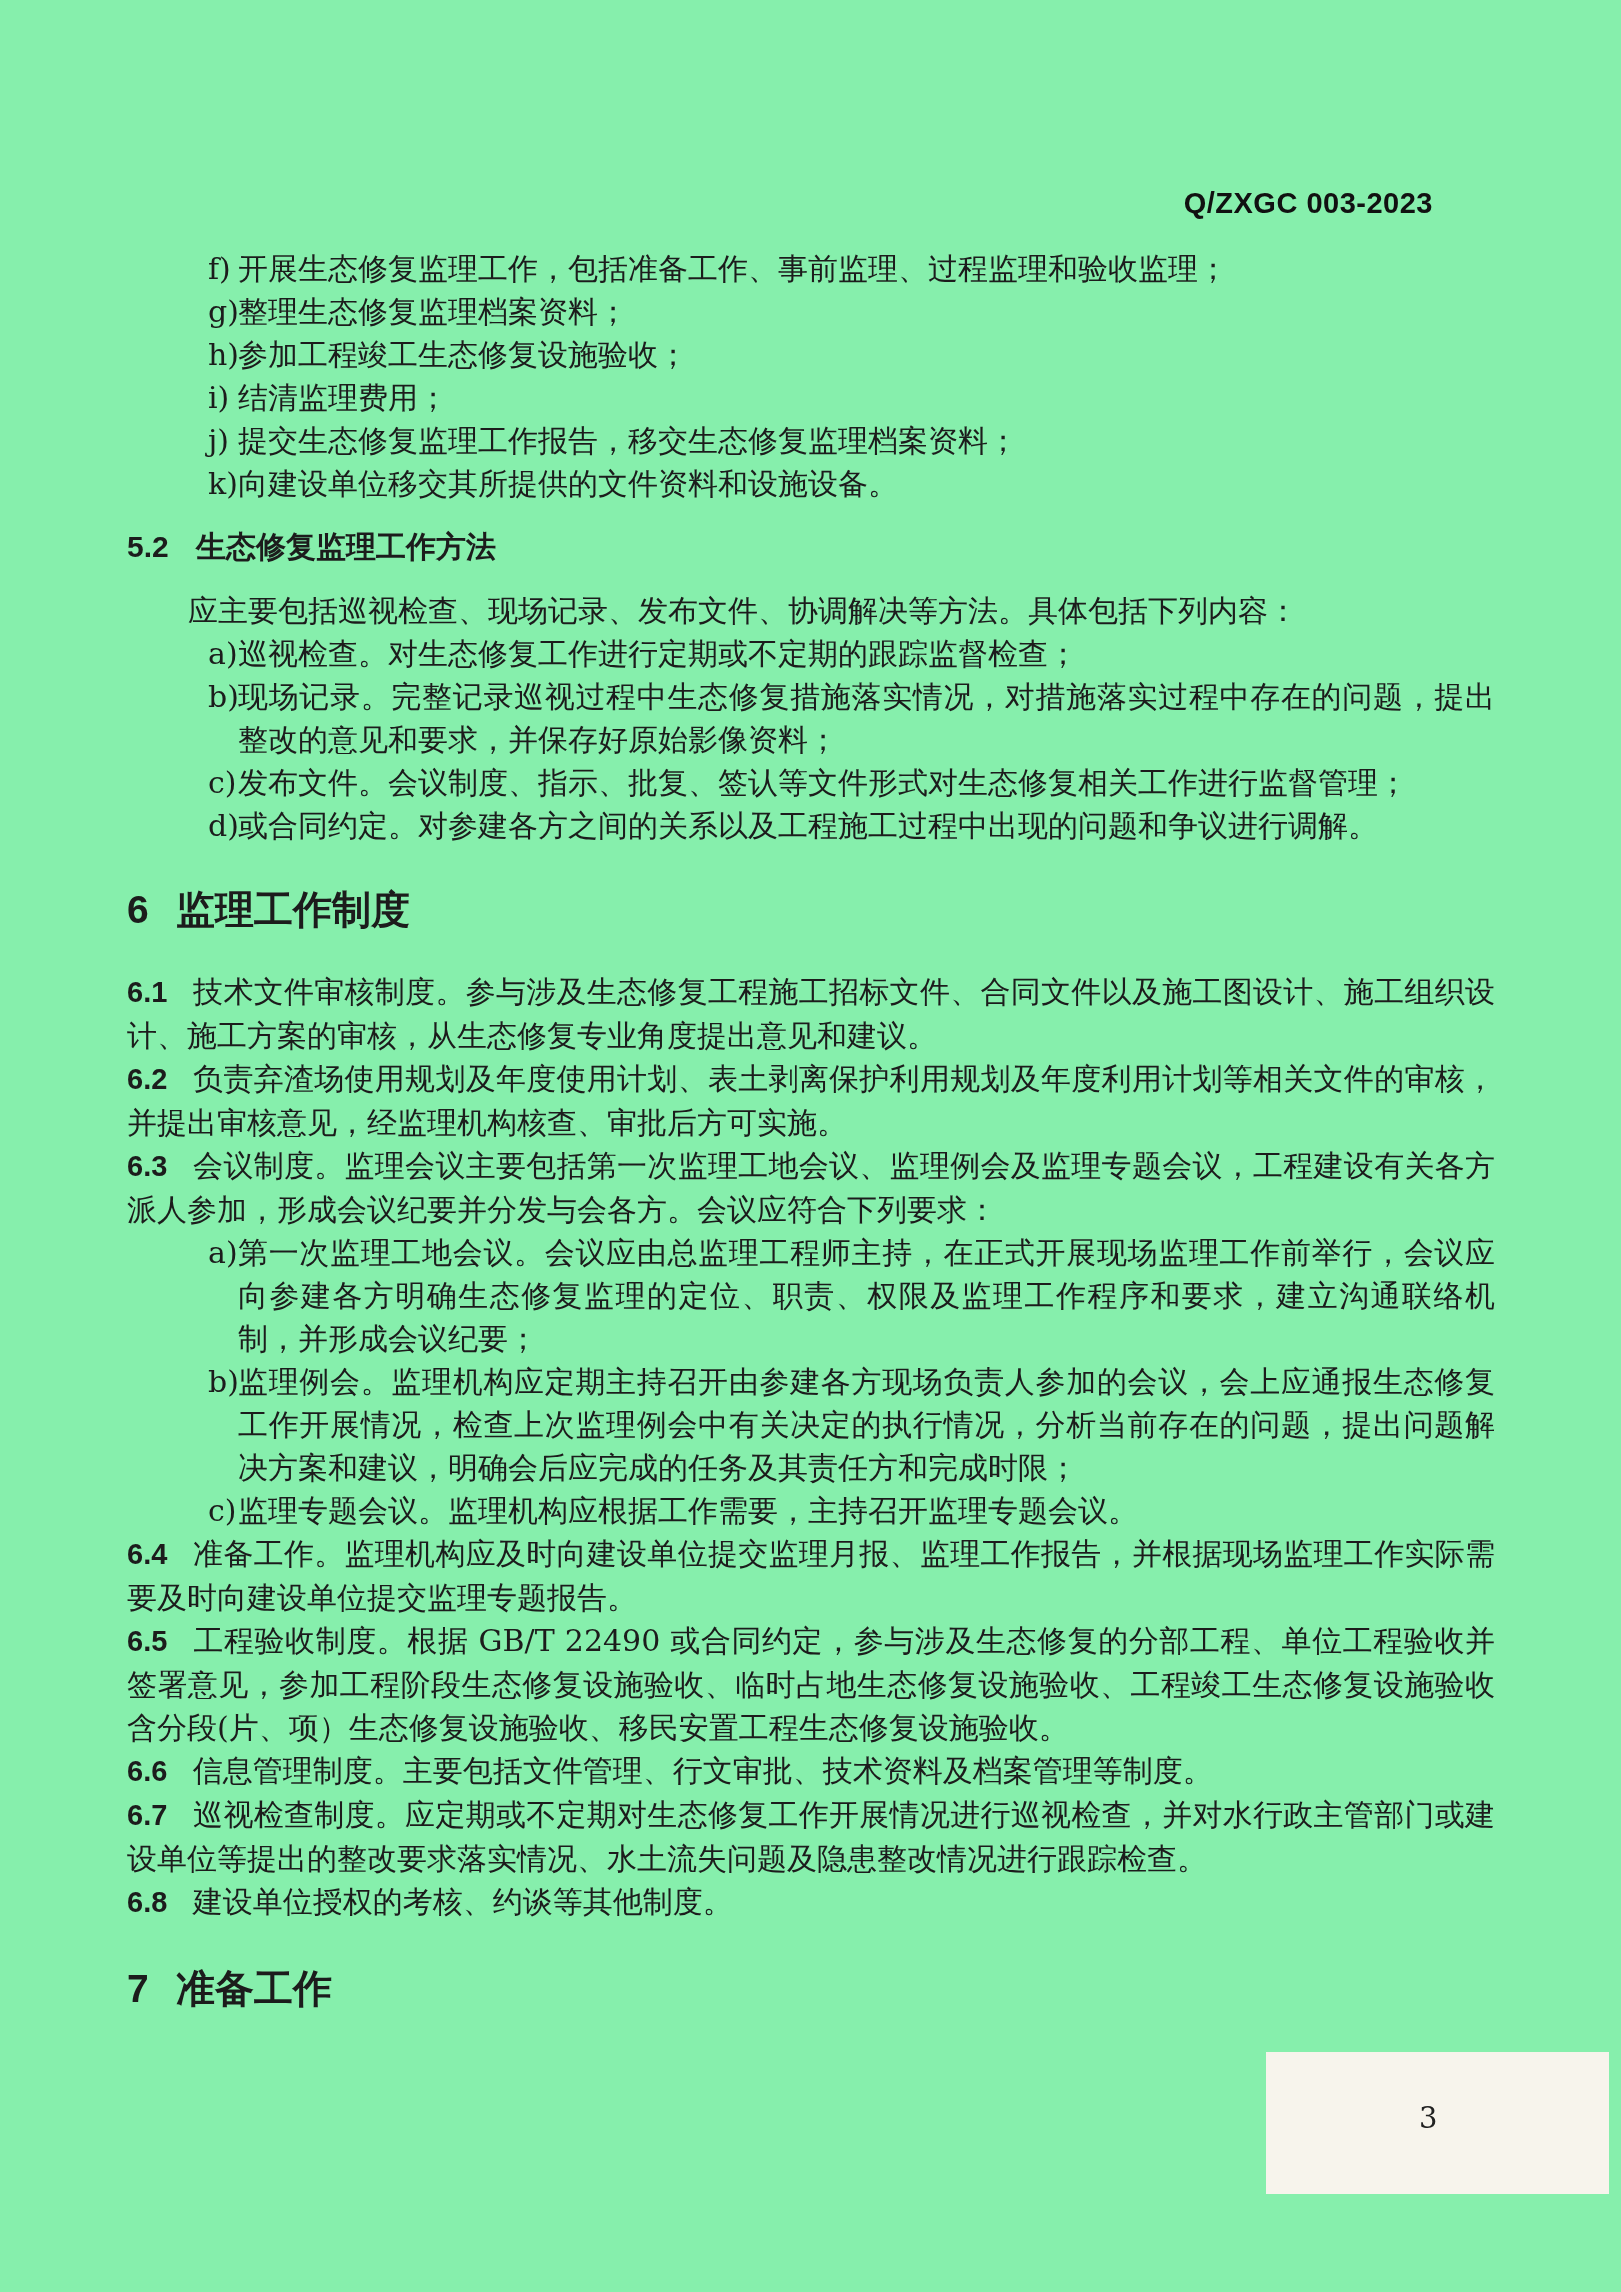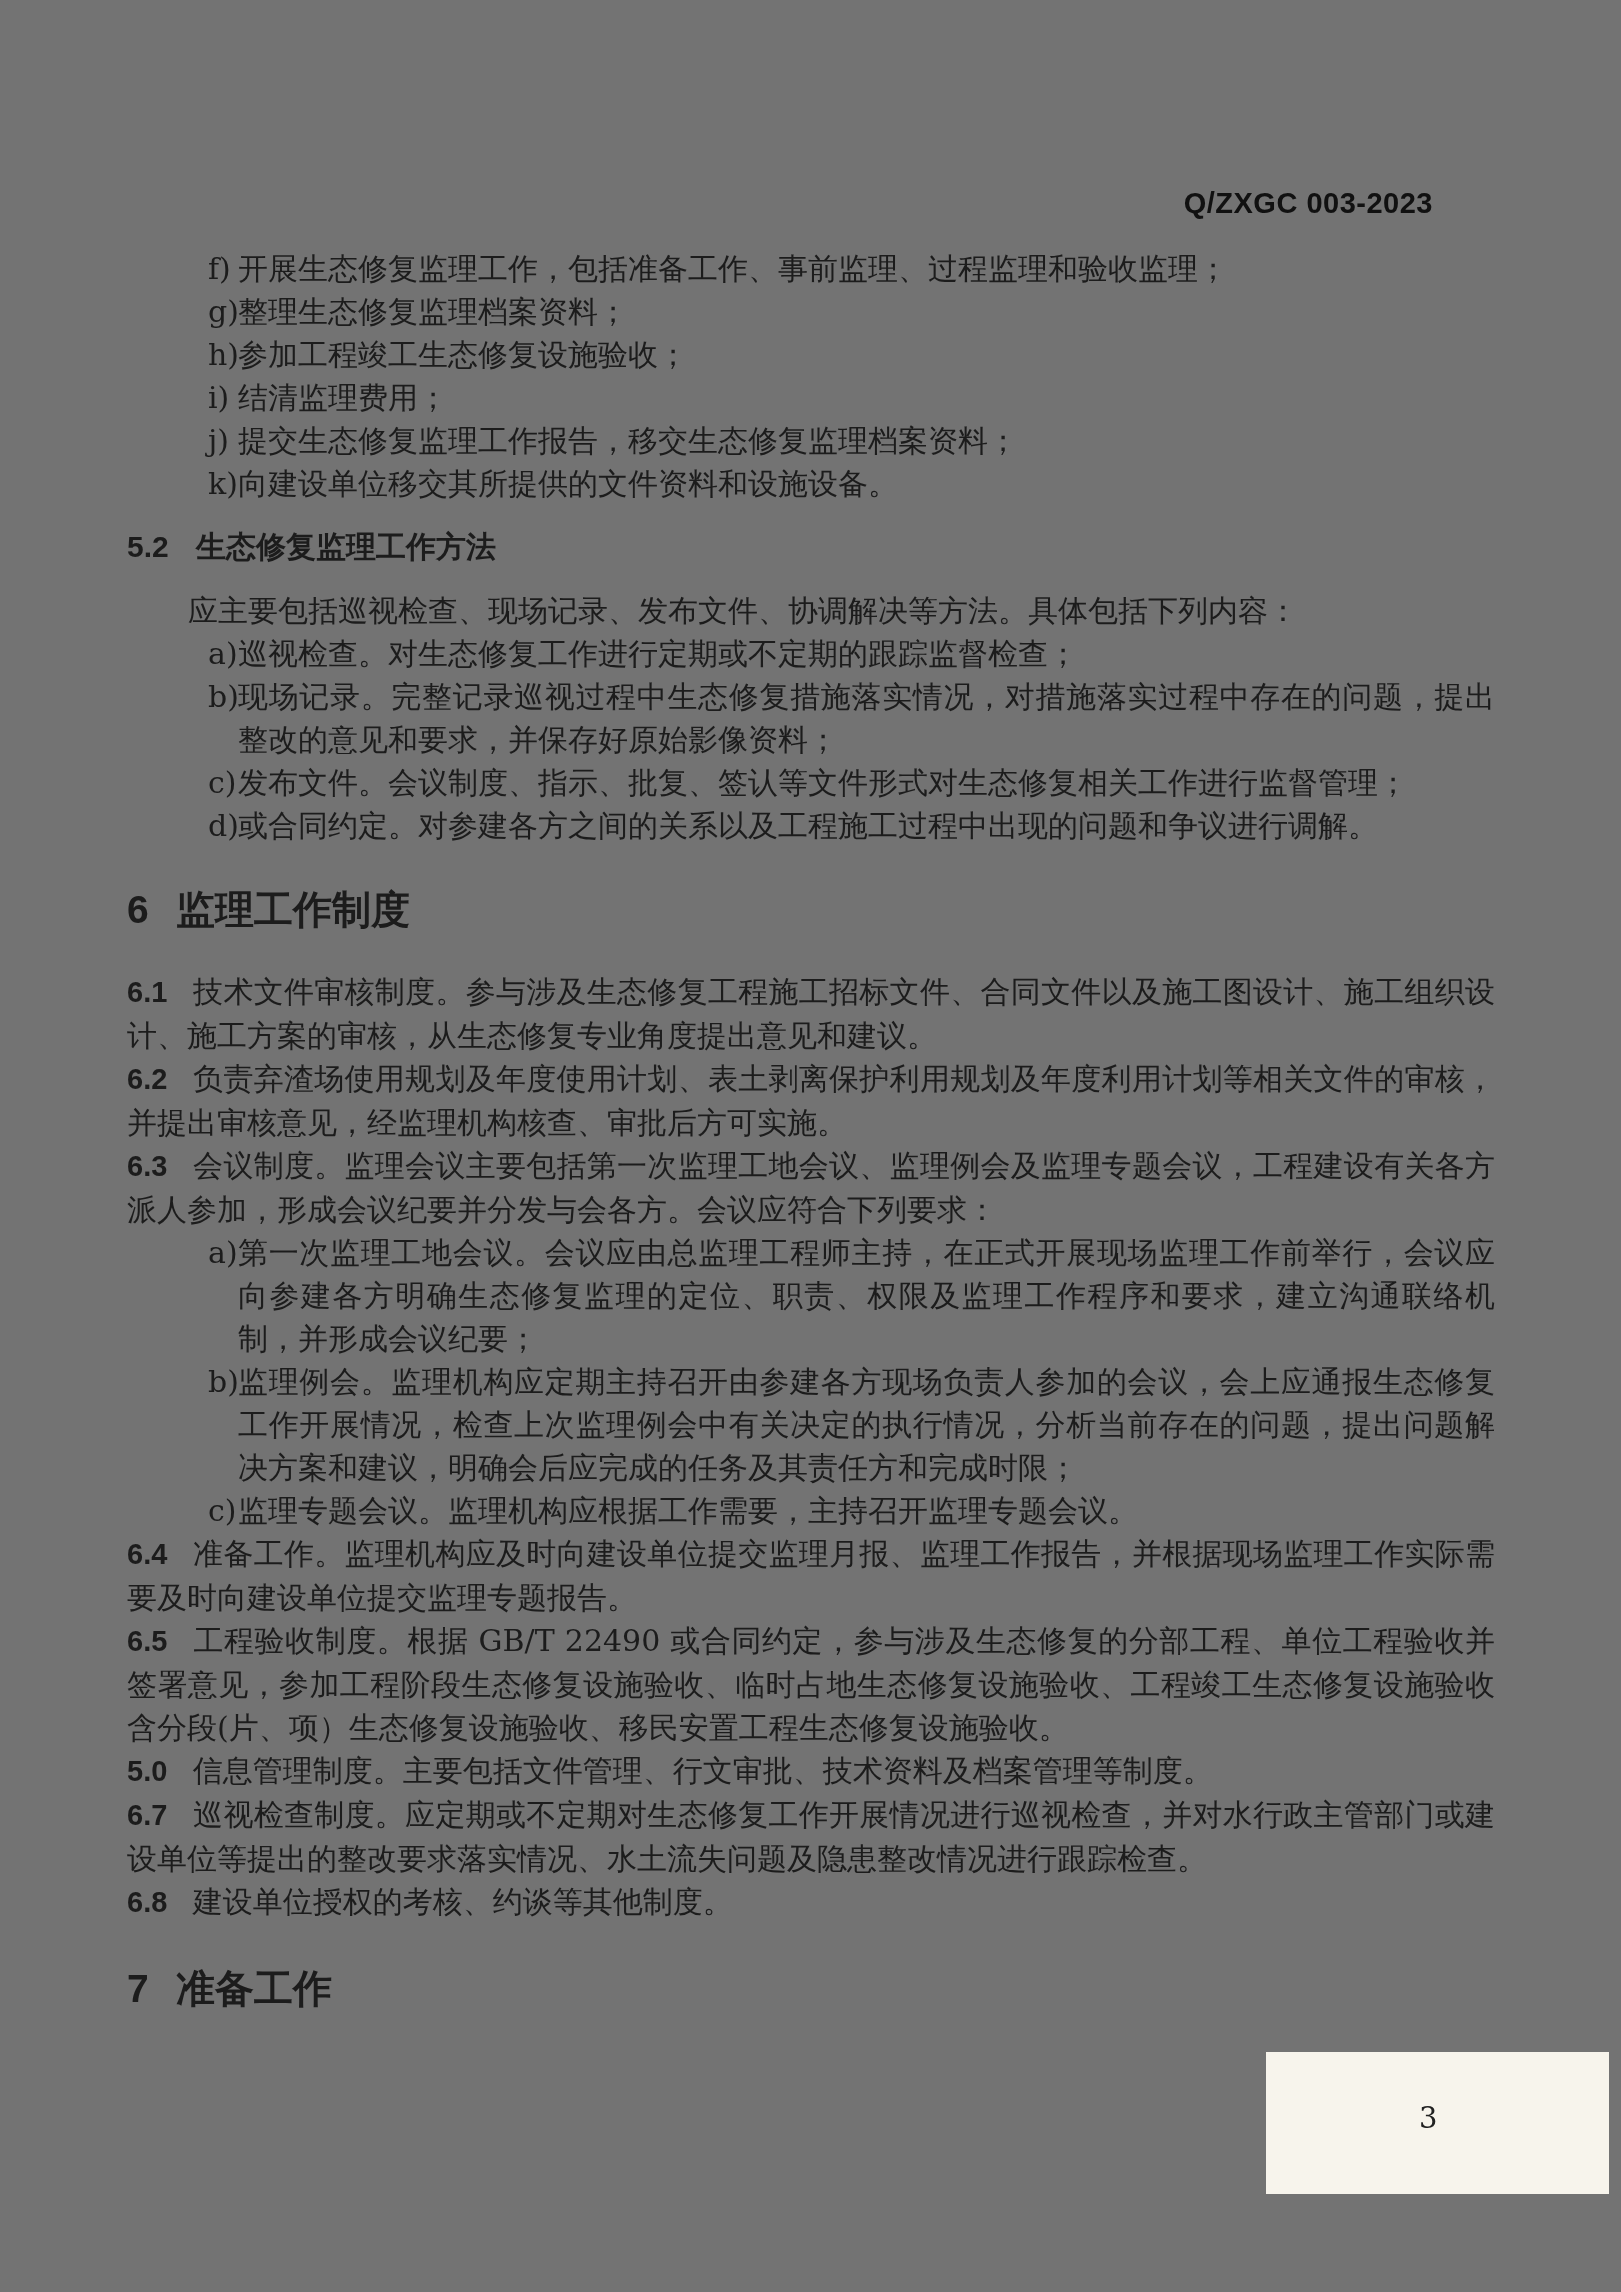--- a/index.html
+++ b/index.html
@@ -8,7 +8,7 @@
     width: 1621px;
     height: 2293px;
     margin: 0 auto;
-    background: #737373;
+    background: #86efac;
     font-family: "DejaVu Serif", "Liberation Serif", serif;
     color: #1c1c1c;
     overflow: hidden;

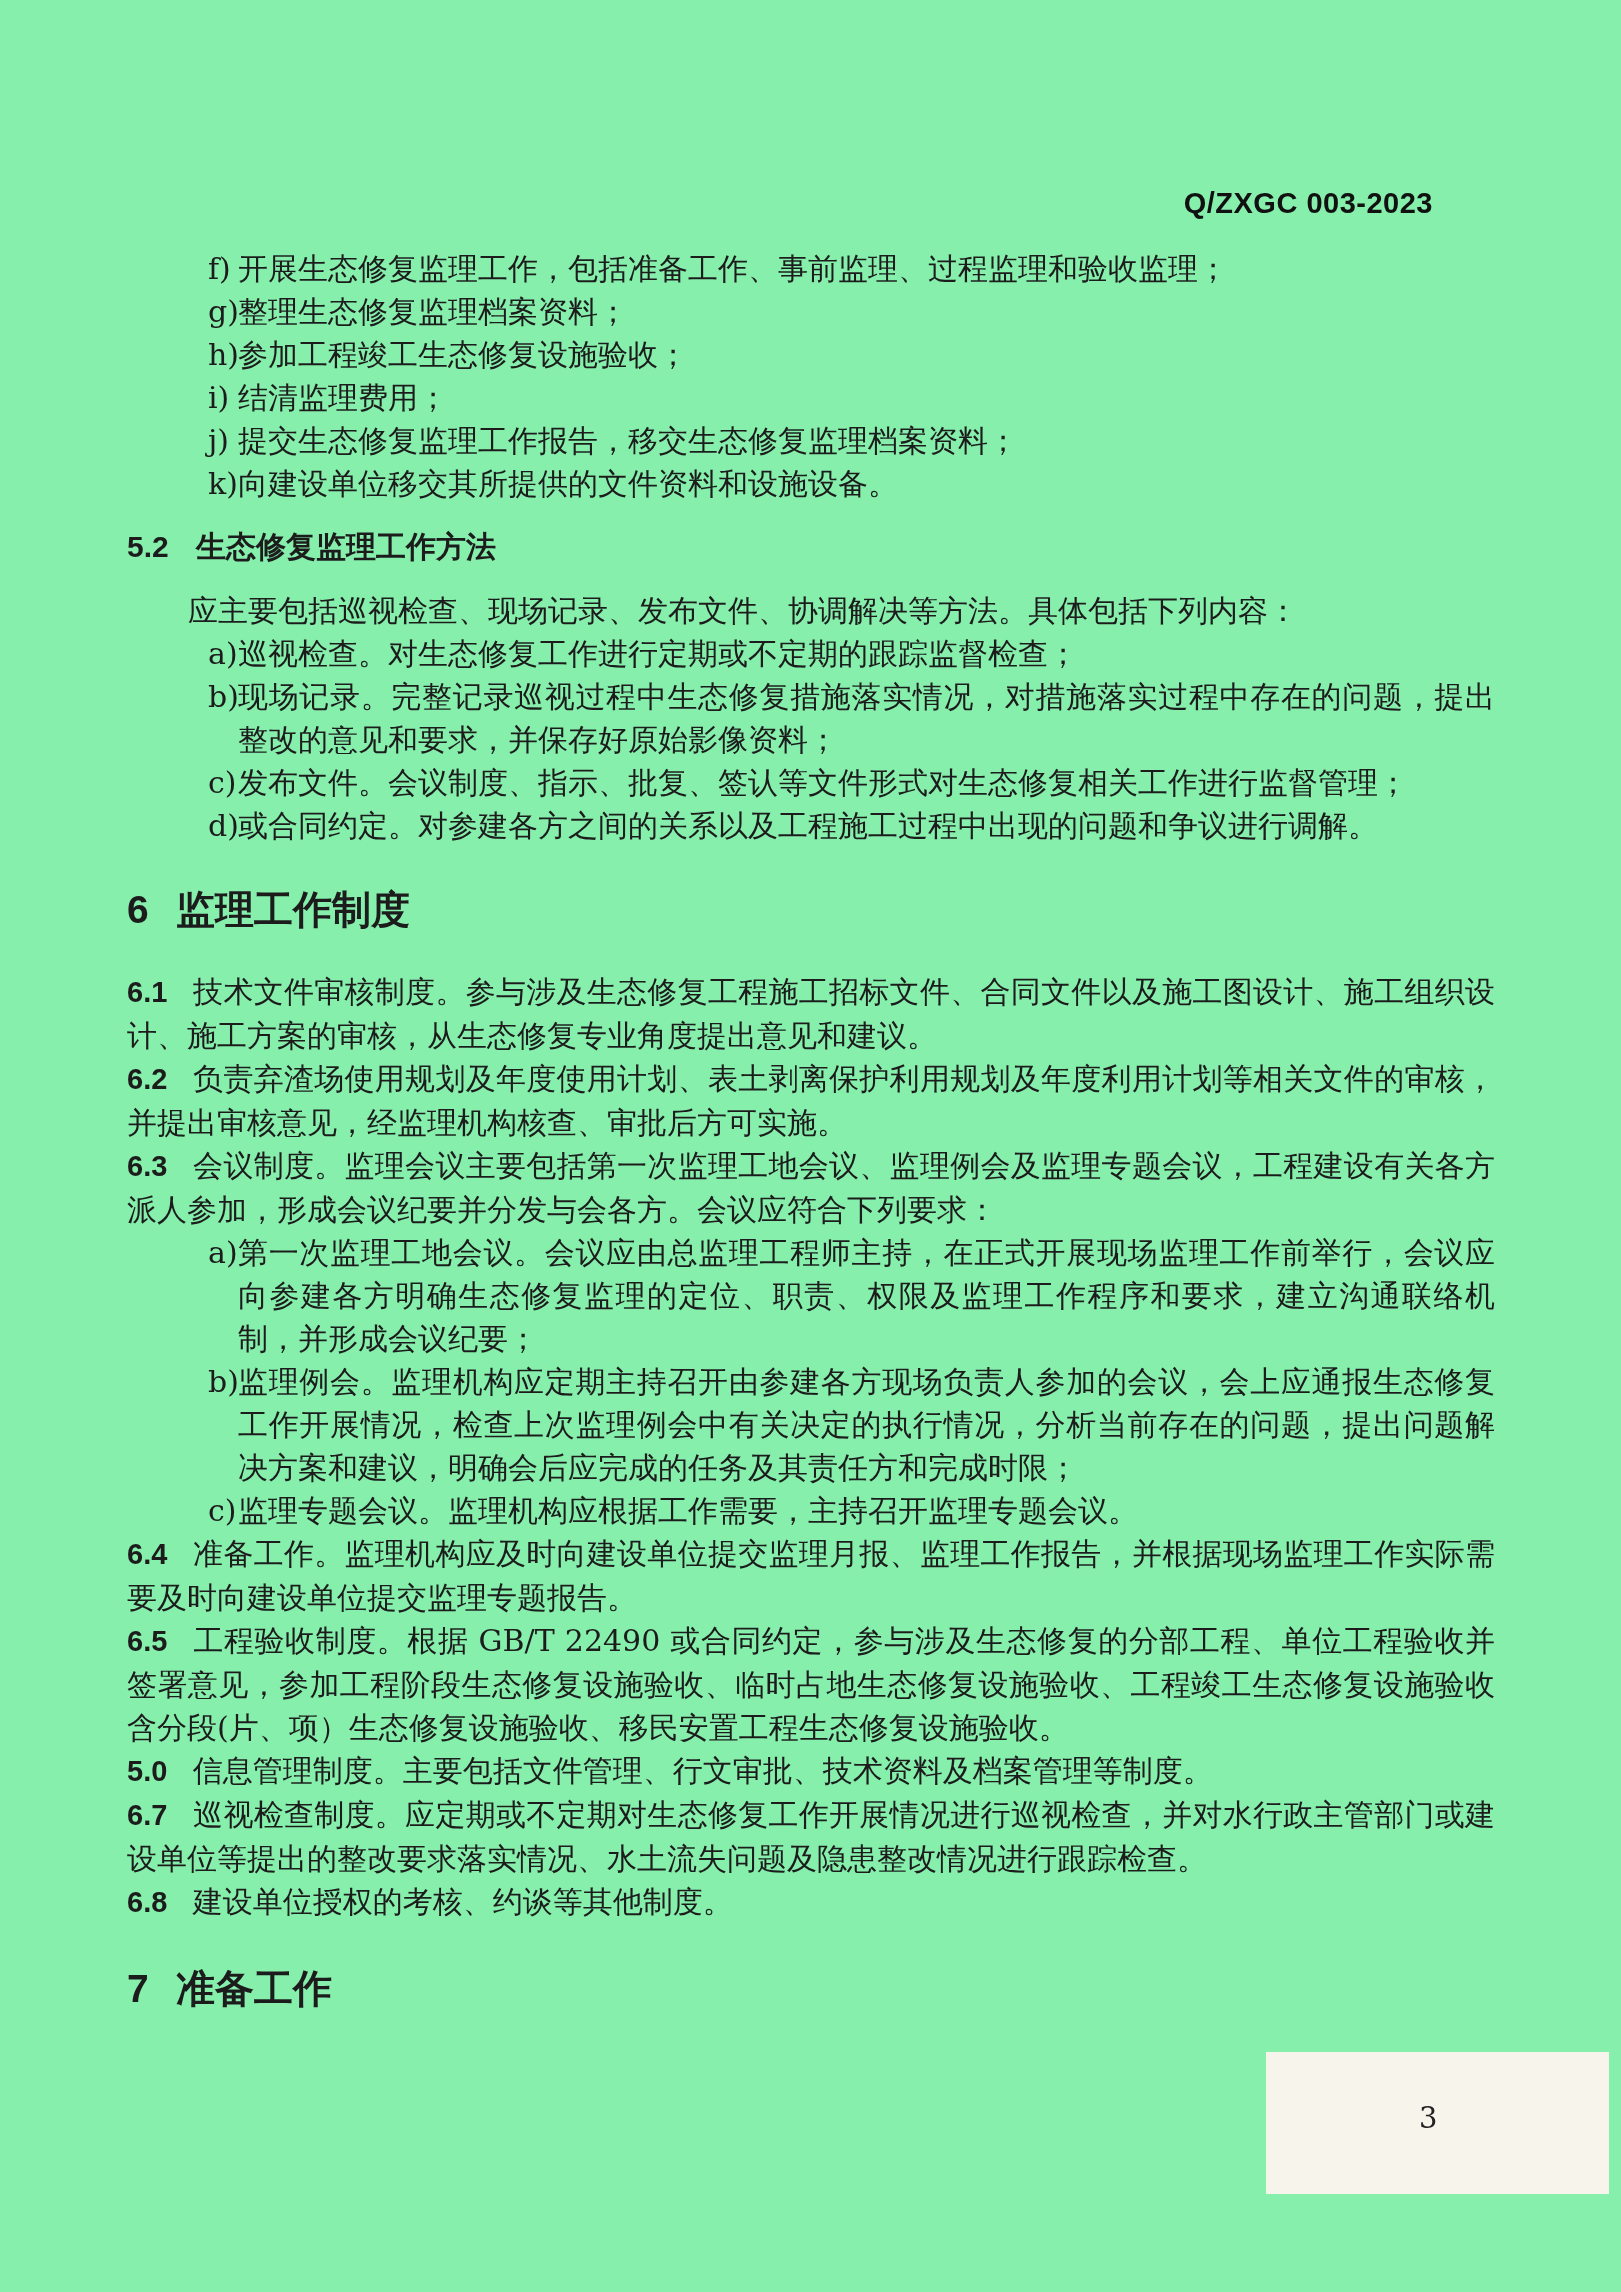--- a/index.html
+++ b/index.html
@@ -175,7 +175,7 @@
       <span class="cnum">6.5</span><span>工程验收制度。根据 GB/T 22490 或合同约定，参与涉及生态修复的分部工程、单位工程验收并签署意见，参加工程阶段生态修复设施验收、临时占地生态修复设施验收、工程竣工生态修复设施验收含分段(片、项）生态修复设施验收、移民安置工程生态修复设施验收。</span>
     </p>
     <p class="clause">
-      <span class="cnum">5.0</span><span>信息管理制度。主要包括文件管理、行文审批、技术资料及档案管理等制度。</span>
+      <span class="cnum">6.6</span><span>信息管理制度。主要包括文件管理、行文审批、技术资料及档案管理等制度。</span>
     </p>
     <p class="clause">
       <span class="cnum">6.7</span><span>巡视检查制度。应定期或不定期对生态修复工作开展情况进行巡视检查，并对水行政主管部门或建设单位等提出的整改要求落实情况、水土流失问题及隐患整改情况进行跟踪检查。</span>

